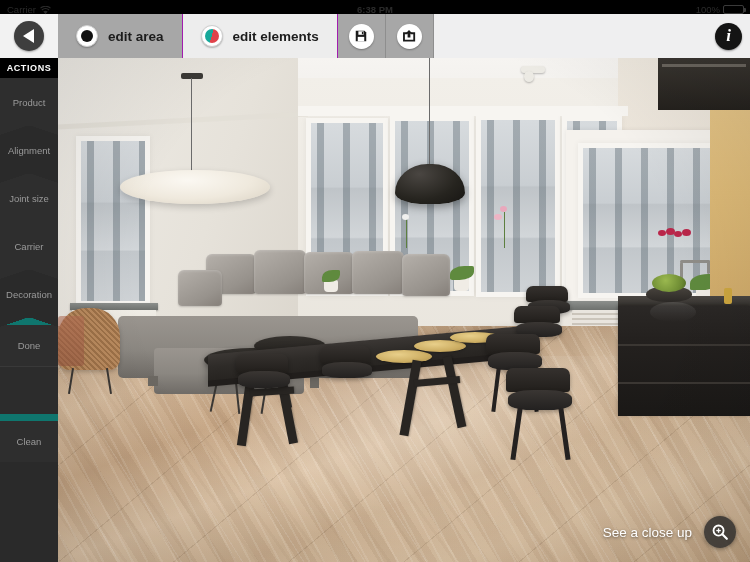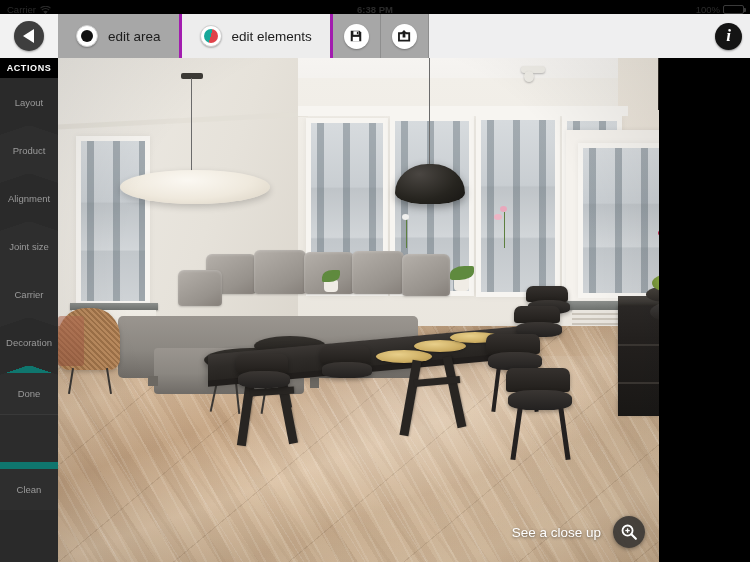--- a/index.html
+++ b/index.html
@@ -59,8 +59,8 @@
   .tb-tab {
     display: flex; align-items: center; gap: 10px;
     padding: 0 18px; cursor: pointer;
-    font-size: 13.5px; font-weight: normal; color: #1c1c1c;
-    border-right: 3px solid #a21caf;
+    font-size: 13.5px; font-weight: bold; color: #1c1c1c;
+    border-right: 1px solid #a21caf;
   }
   .tb-tab.active { background: #a7a7a7; }
   .tb-tab.inactive { background: #ededed; }

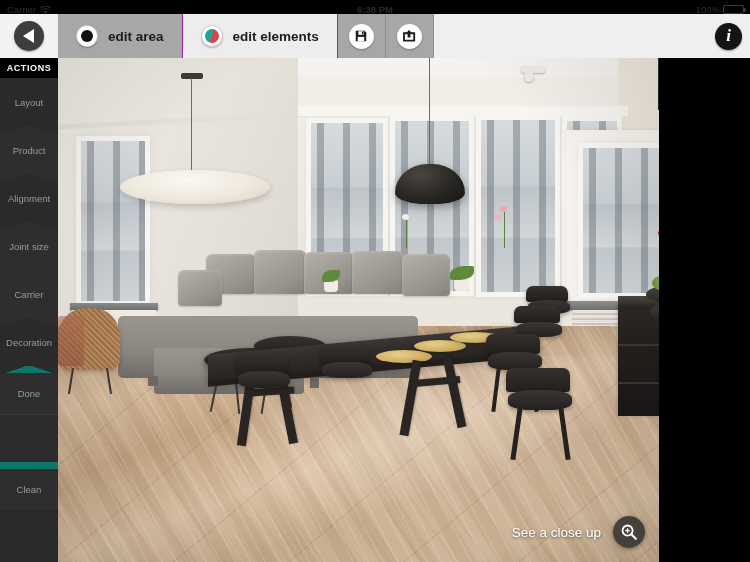--- a/index.html
+++ b/index.html
@@ -445,9 +445,6 @@
   <div class="sidebar">
     <div class="actions-hdr">ACTIONS</div>
     <div class="menu">
-      <div class="mi chev dark">
-          <span>Layout</span>
-        </div>
       <div class="mi chev">
           <span>Product</span>
         </div>

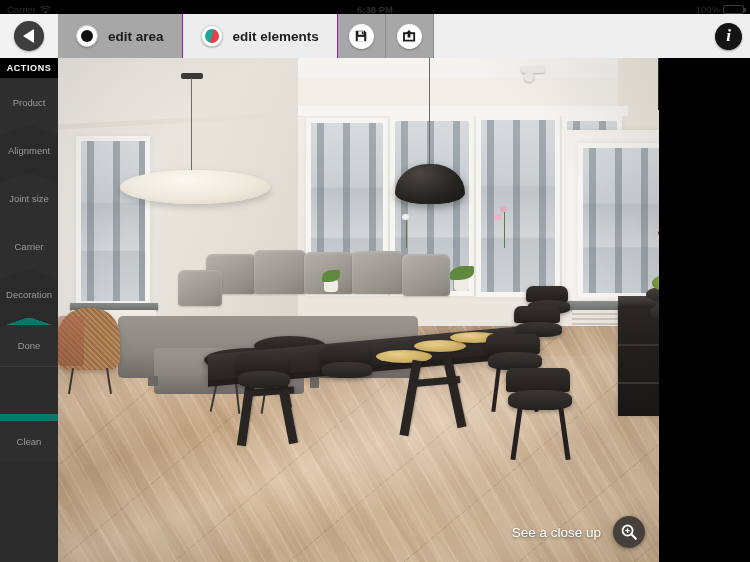--- a/index.html
+++ b/index.html
@@ -144,7 +144,7 @@
   
   .canvas {
     position: absolute; top: 58px; left: 58px;
-    width: 601px; height: 504px; overflow: hidden;
+    width: 692px; height: 504px; overflow: hidden;
     background: #cfc4b4;
   }
   .layer { position: absolute; }

